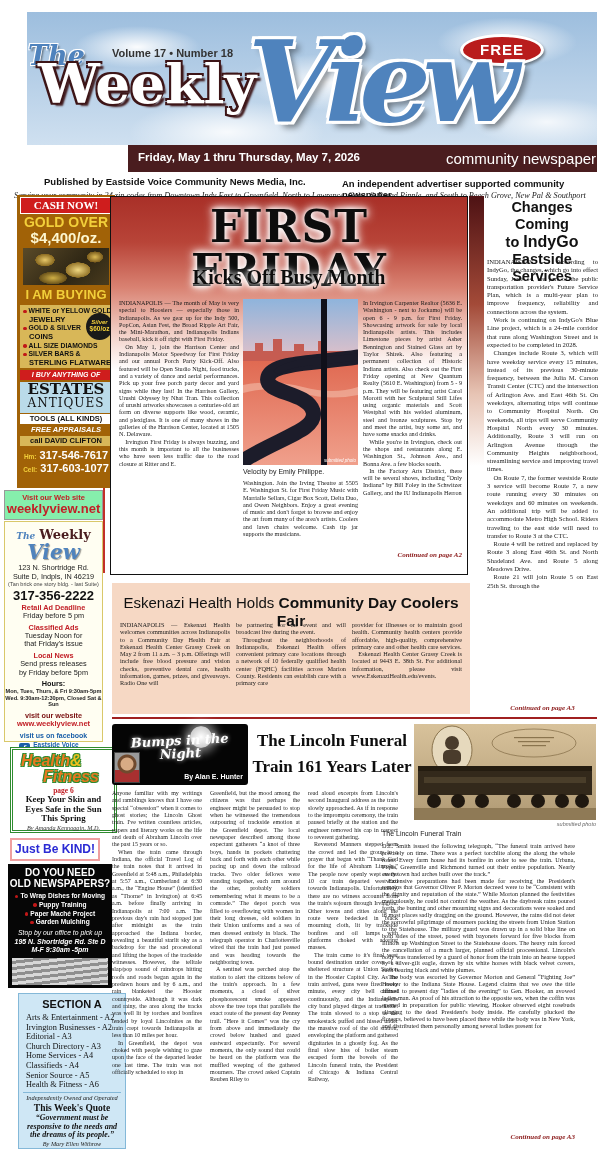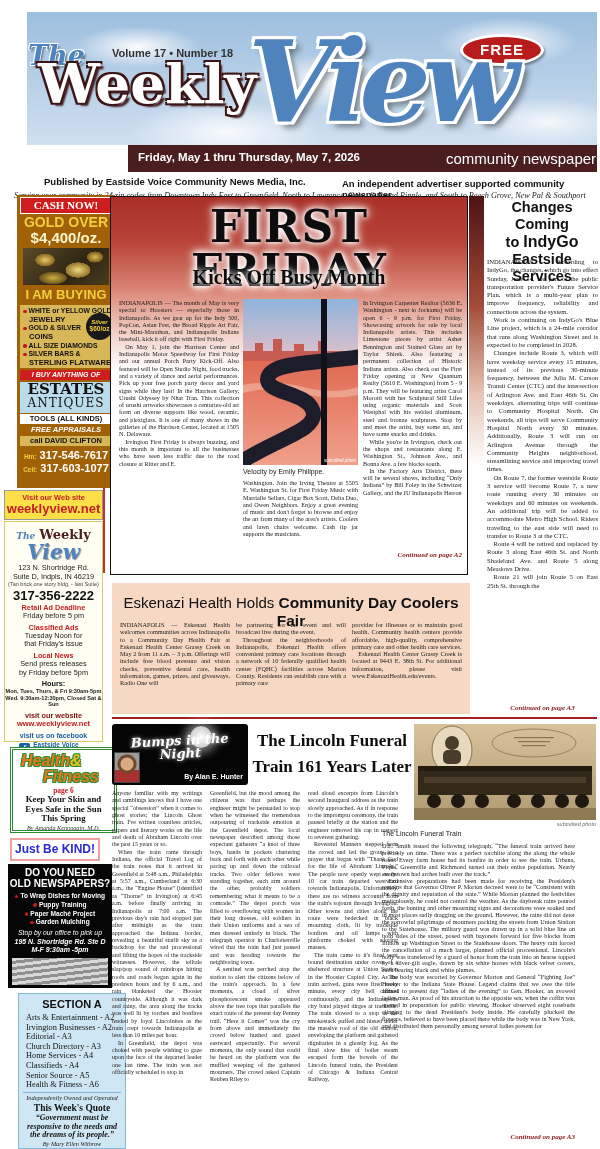--- a/index.html
+++ b/index.html
@@ -54,7 +54,7 @@
   .estates{left:3px;top:187px;width:92px;height:31px;background:#badbe9;text-align:center;}
   .phrow{color:#fff;font:bold 11px/12.5px "Liberation Sans",sans-serif;text-align:center;}
   .phl{font:bold 6.5px "Liberation Sans",sans-serif;color:#f2cf3a;}
-  .webbox{left:4px;top:490px;width:97px;height:28px;border:1px solid #999;background:#fde047;text-align:center;}
+  .webbox{left:4px;top:490px;width:97px;height:28px;border:1px solid #999;background:#86efac;text-align:center;}
   .contact{left:4px;top:521px;width:99px;height:221px;background:#fffef2;border:1px solid #d9c86a;text-align:center;box-sizing:border-box;}
   .cl{font:7.3px/8.6px "Liberation Sans",sans-serif;color:#222;}
   .clb{font:bold 7.3px/9px "Liberation Sans",sans-serif;color:#c22027;}

